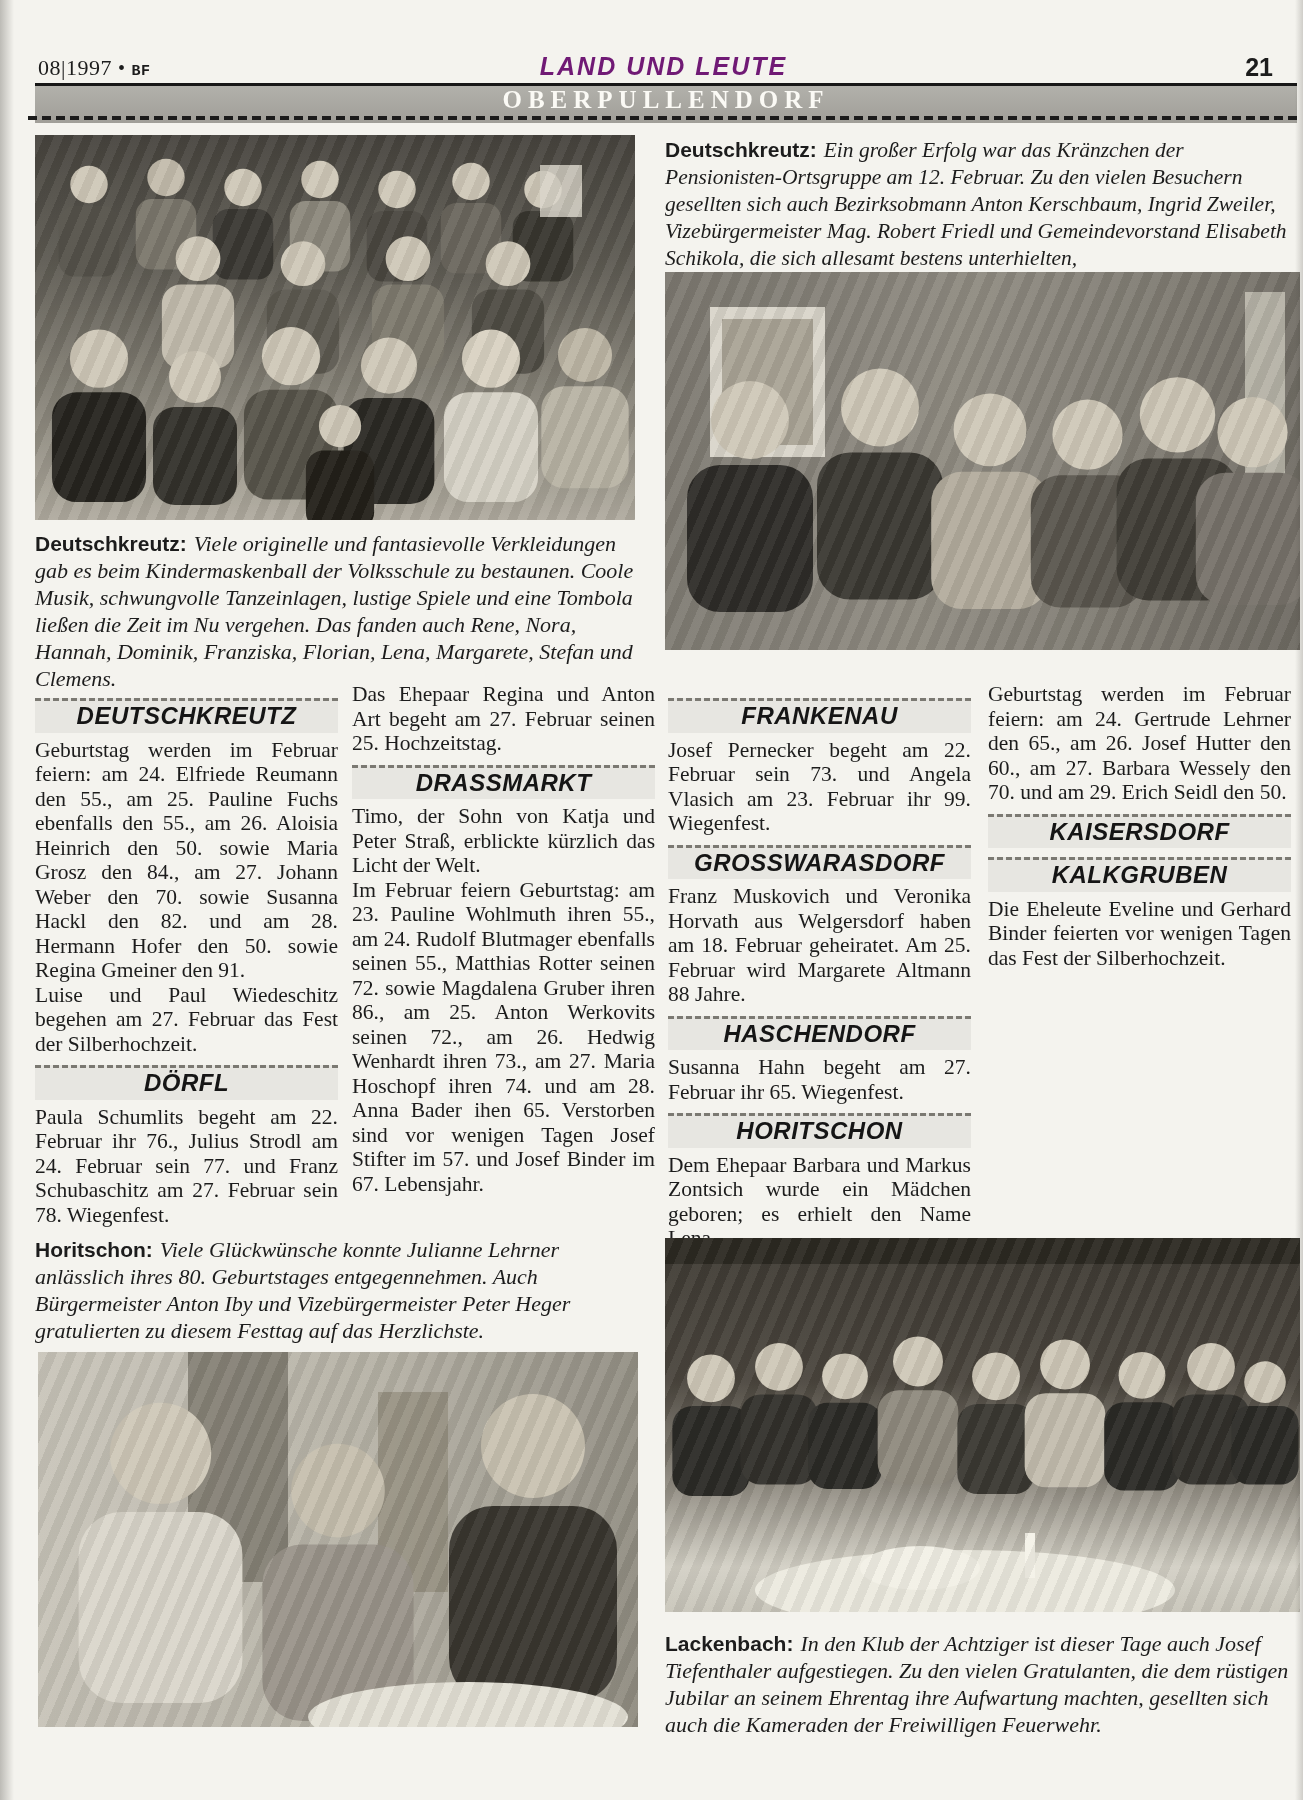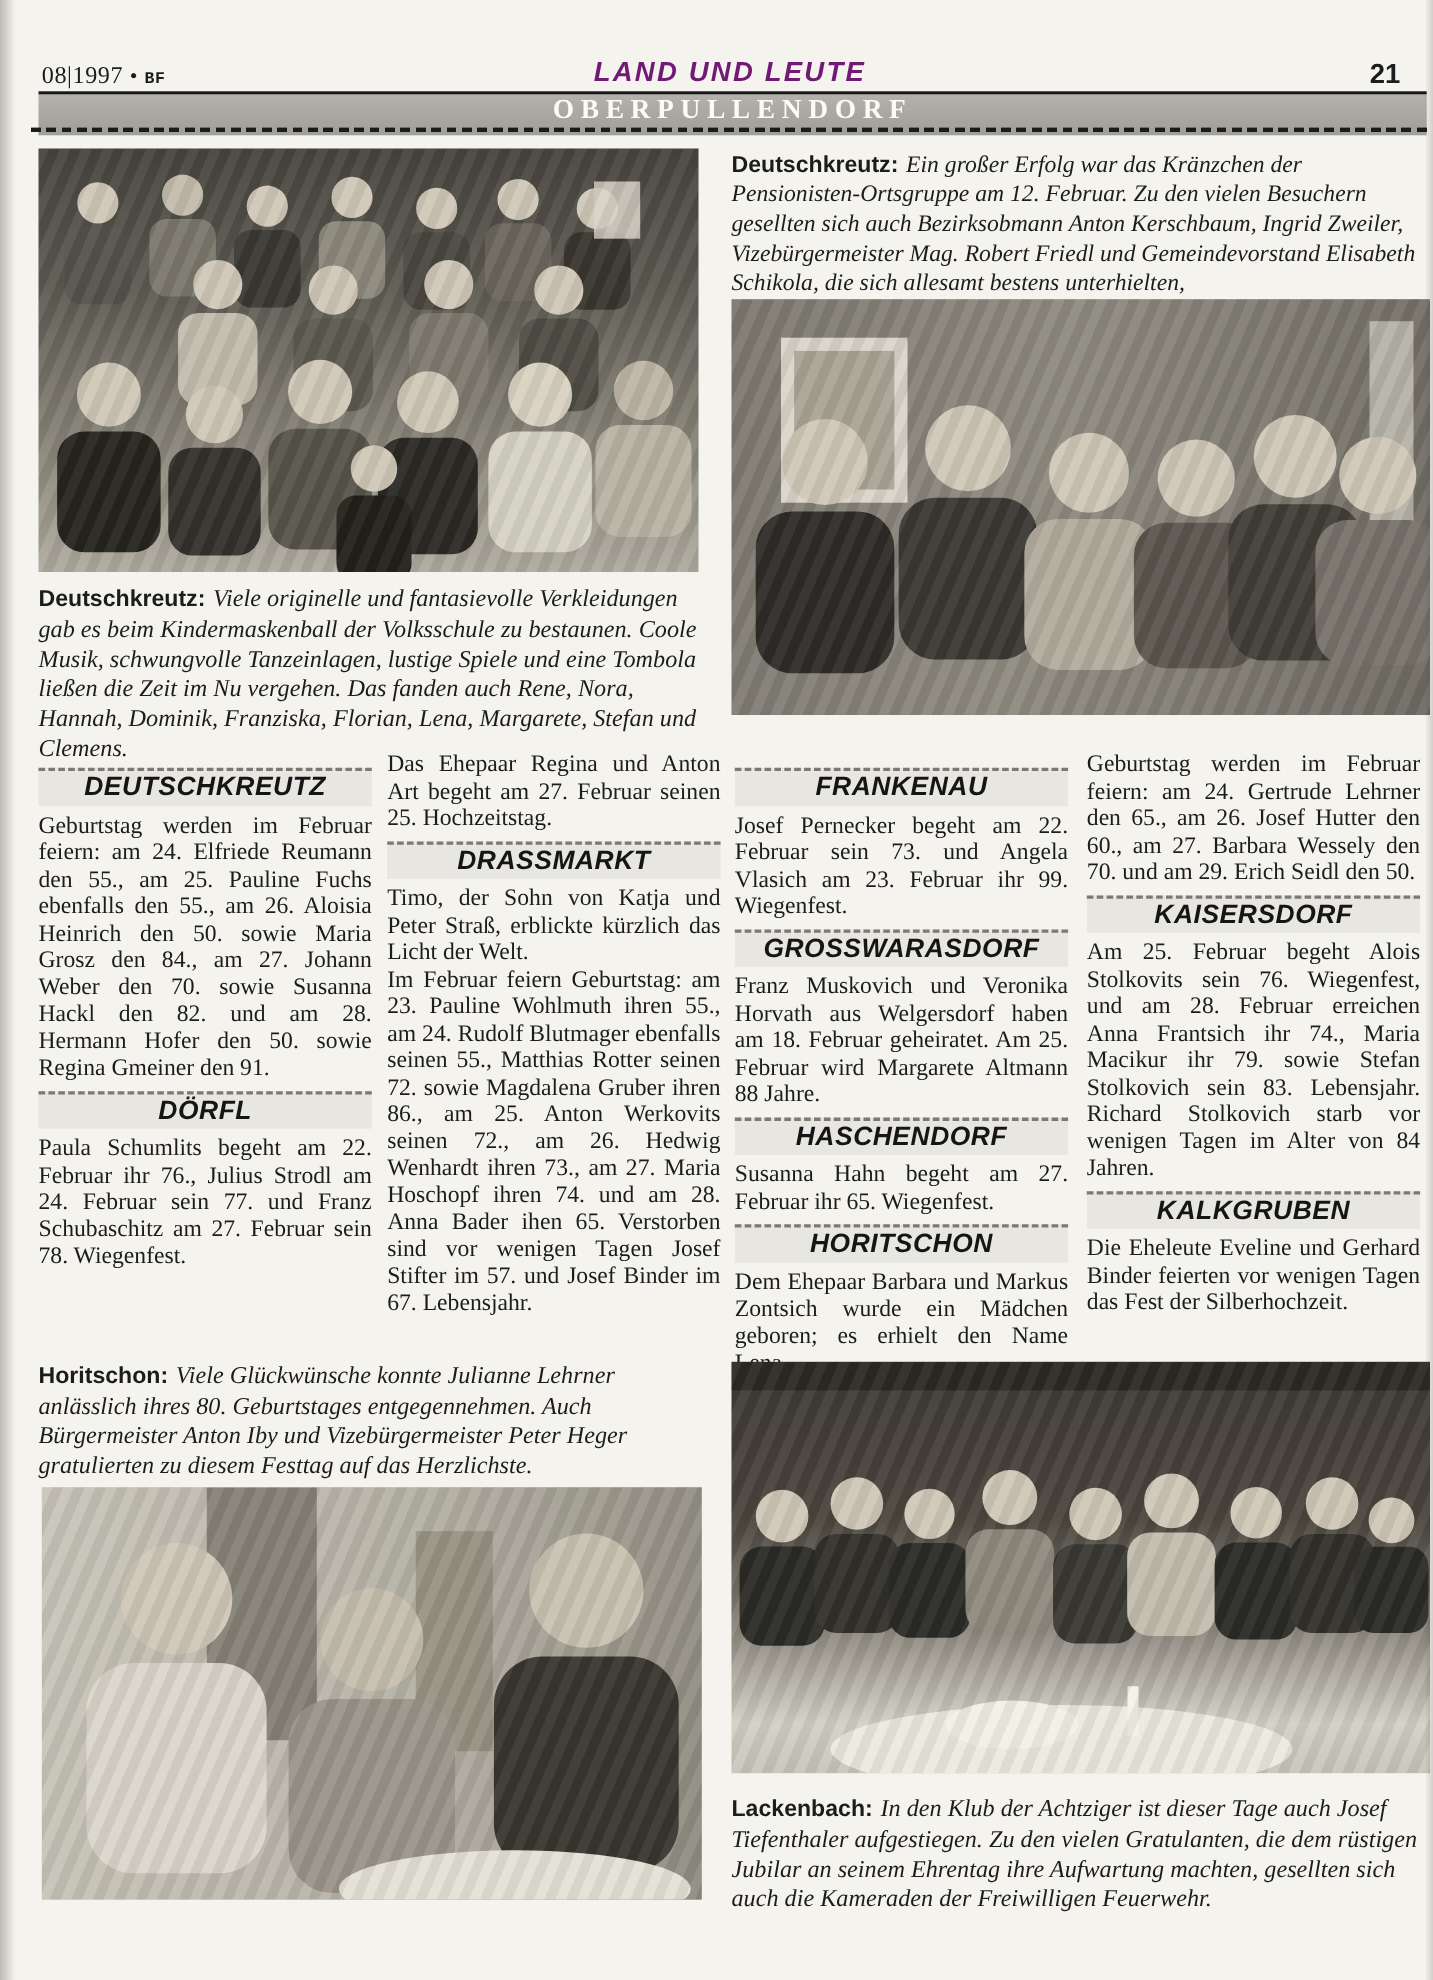--- a/index.html
+++ b/index.html
@@ -180,7 +180,6 @@
     </section>
     <section class="sec">
       <h3 class="town">KAISERSDORF</h3>
-      <p>Am 25. Februar begeht Alois Stolkovits sein 76. Wiegenfest, und am 28. Februar erreichen Anna Frantsich ihr 74., Maria Macikur ihr 79. sowie Stefan Stolkovich sein 83. Lebensjahr. Richard Stolkovich starb vor wenigen Tagen im Alter von 84 Jahren.</p>
     </section>
     <section class="sec">
       <h3 class="town">KALKGRUBEN</h3>

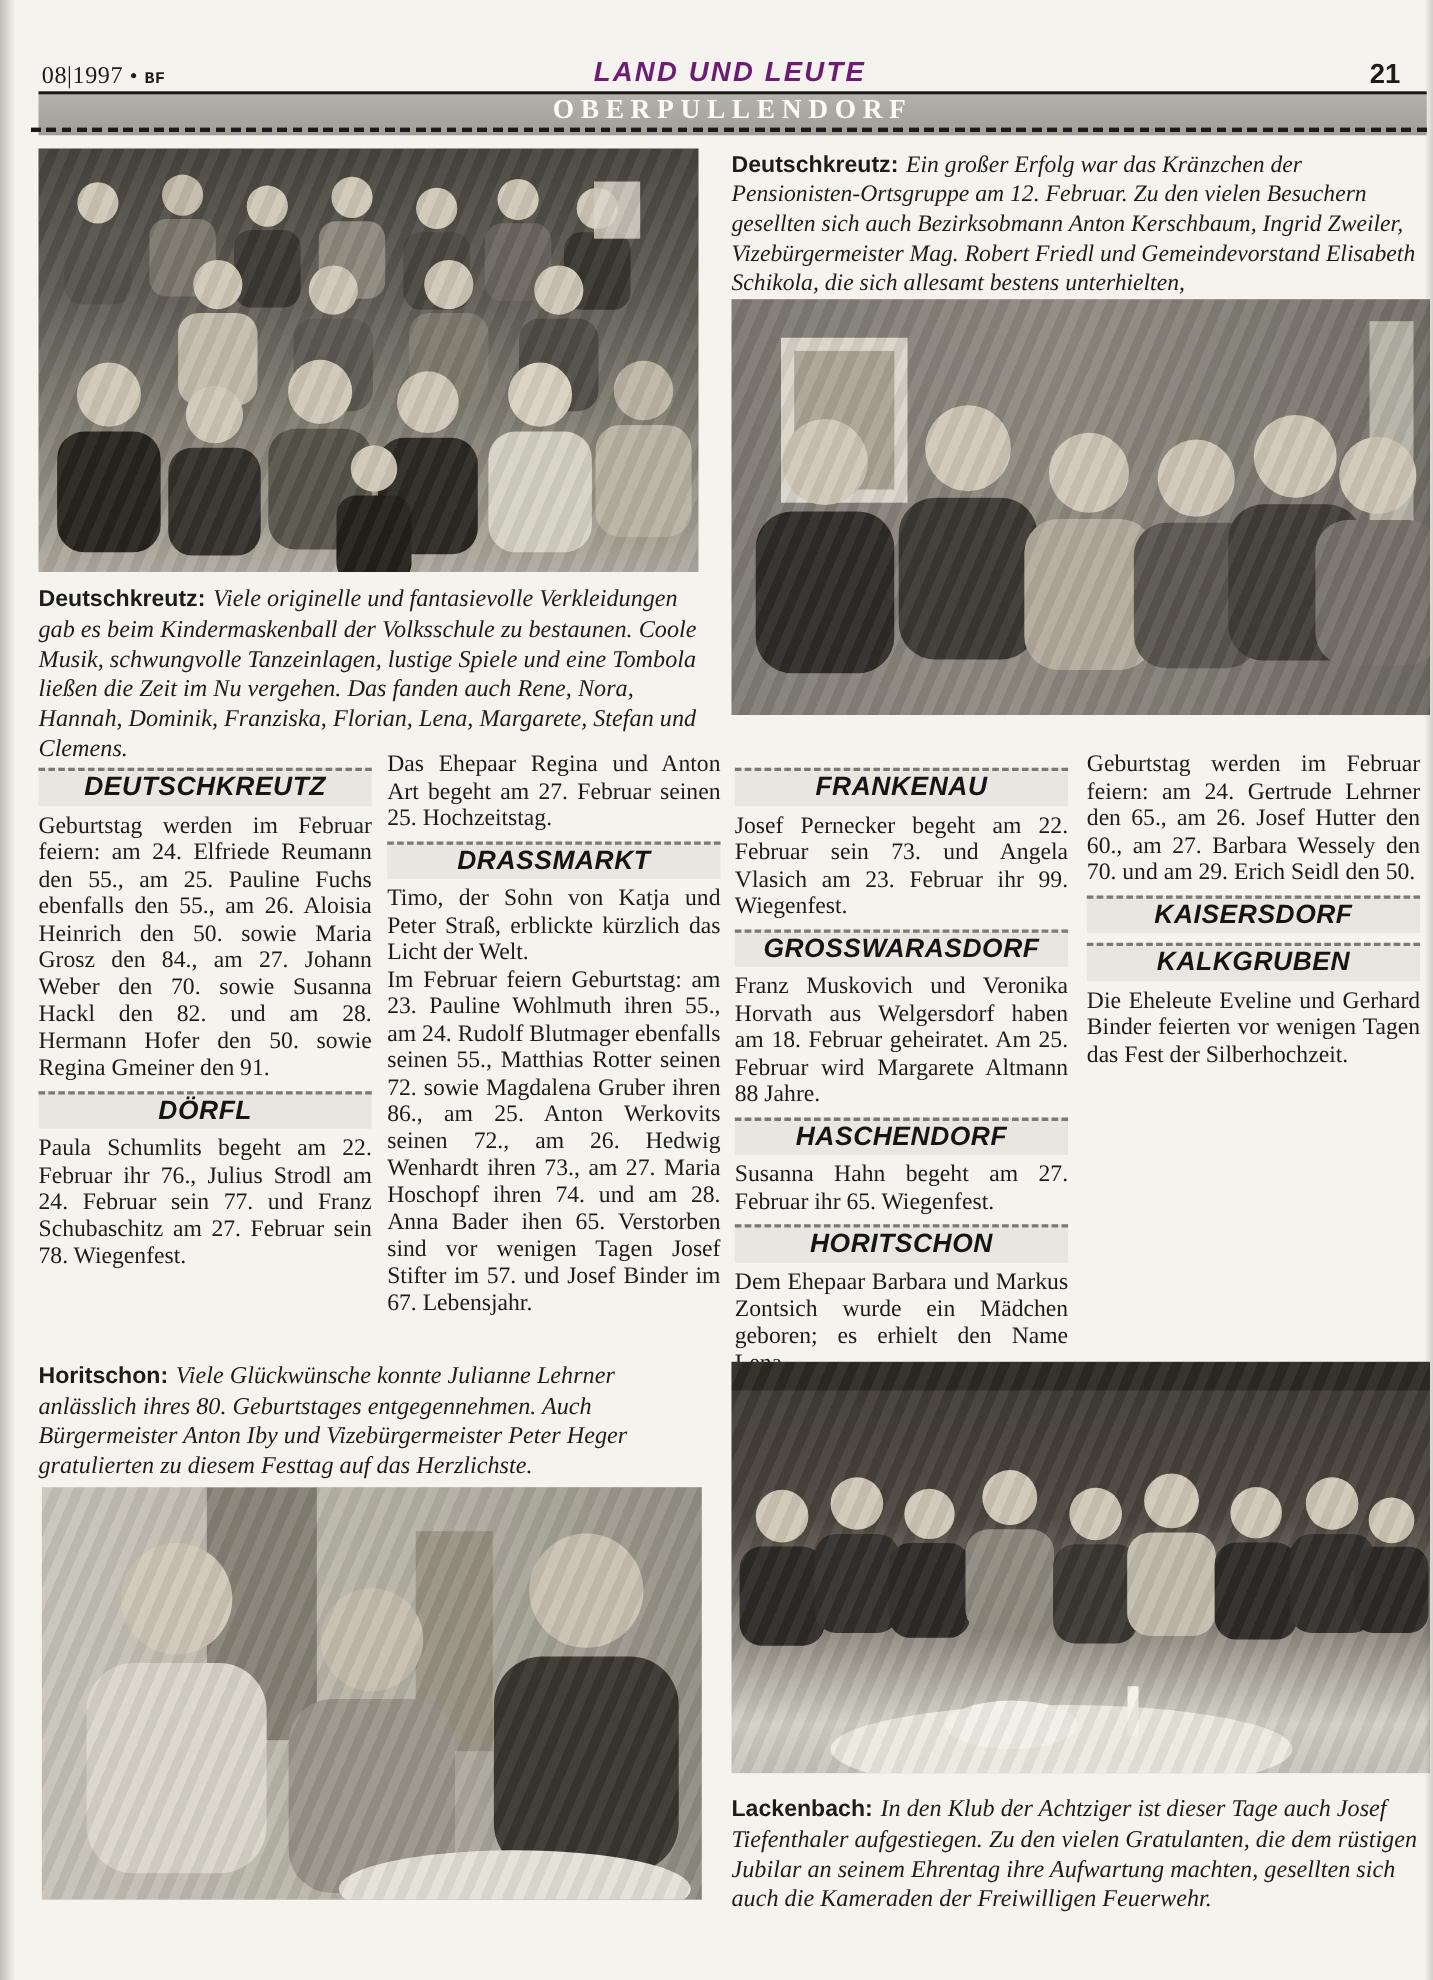--- a/index.html
+++ b/index.html
@@ -137,6 +137,7 @@
     <section class="sec">
       <h3 class="town">DEUTSCHKREUTZ</h3>
       <p>Geburtstag werden im Februar feiern: am 24. Elfriede Reumann den 55., am 25. Pauline Fuchs ebenfalls den 55., am 26. Aloisia Heinrich den 50. sowie Maria Grosz den 84., am 27. Johann Weber den 70. sowie Susanna Hackl den 82. und am 28. Hermann Hofer den 50. sowie Regina Gmeiner den 91.</p>
+      <p>Luise und Paul Wiedeschitz begehen am 27. Februar das Fest der Silberhochzeit.</p>
     </section>
     <section class="sec">
       <h3 class="town">DÖRFL</h3>

